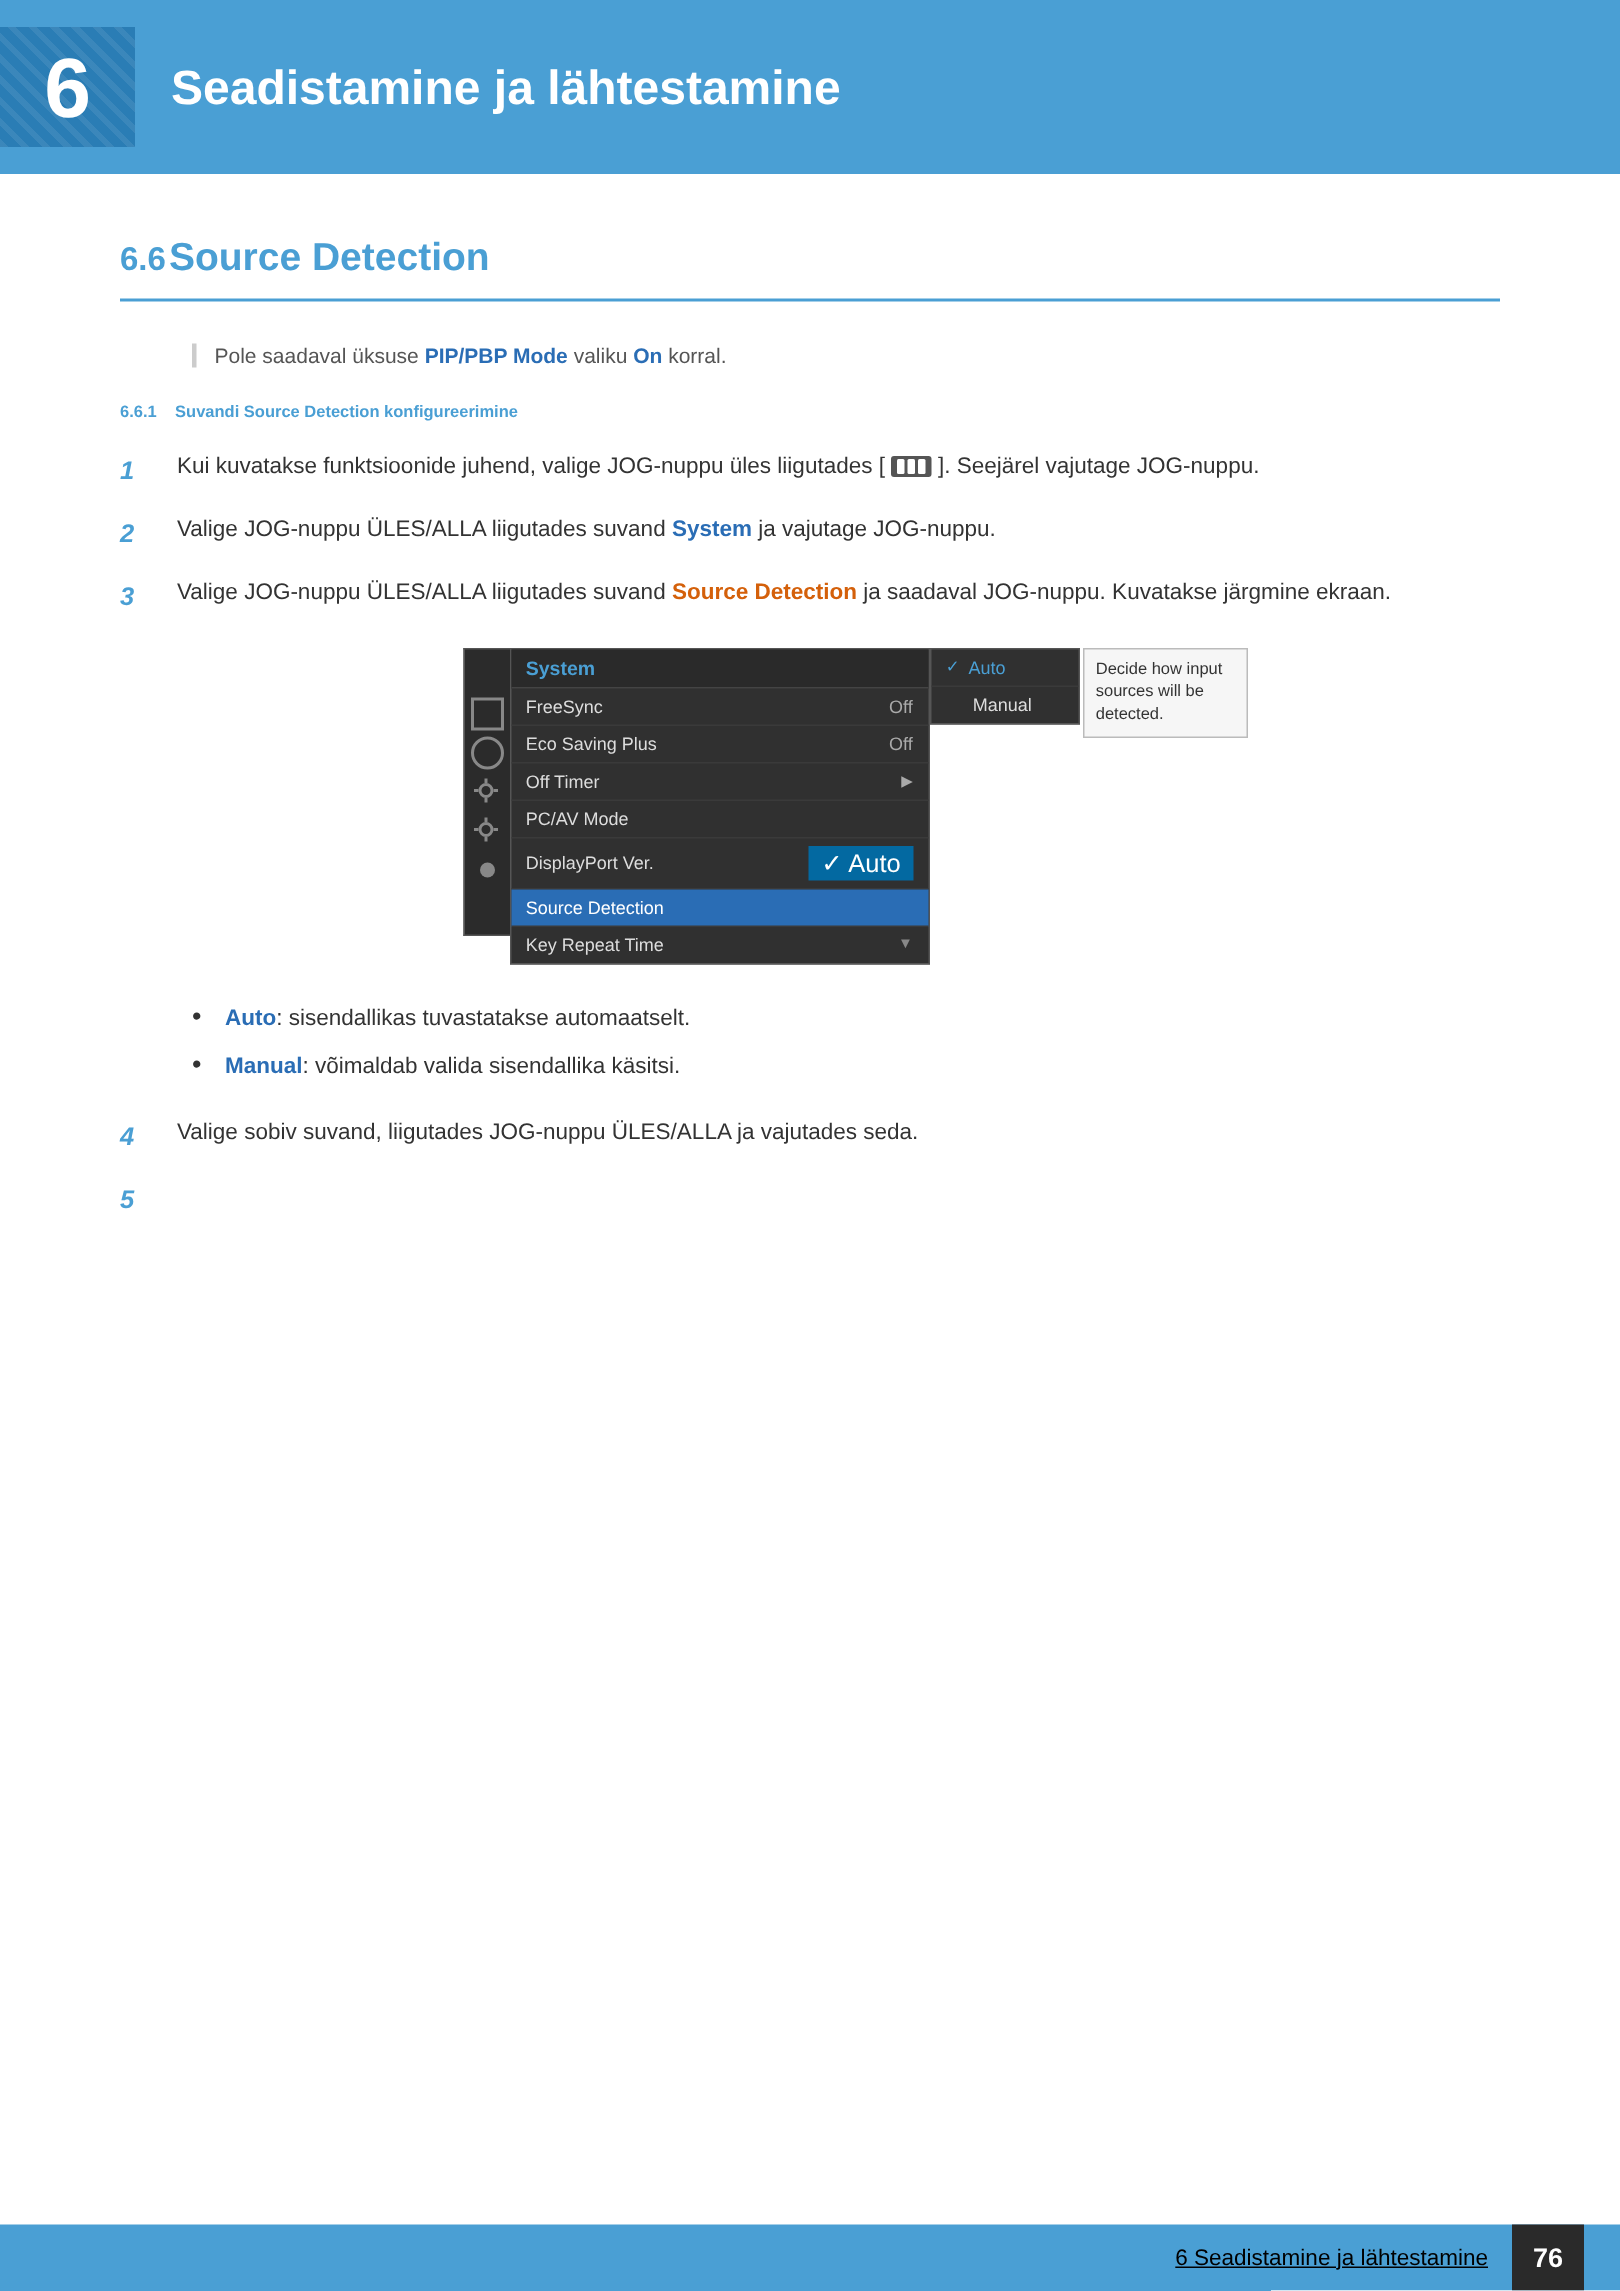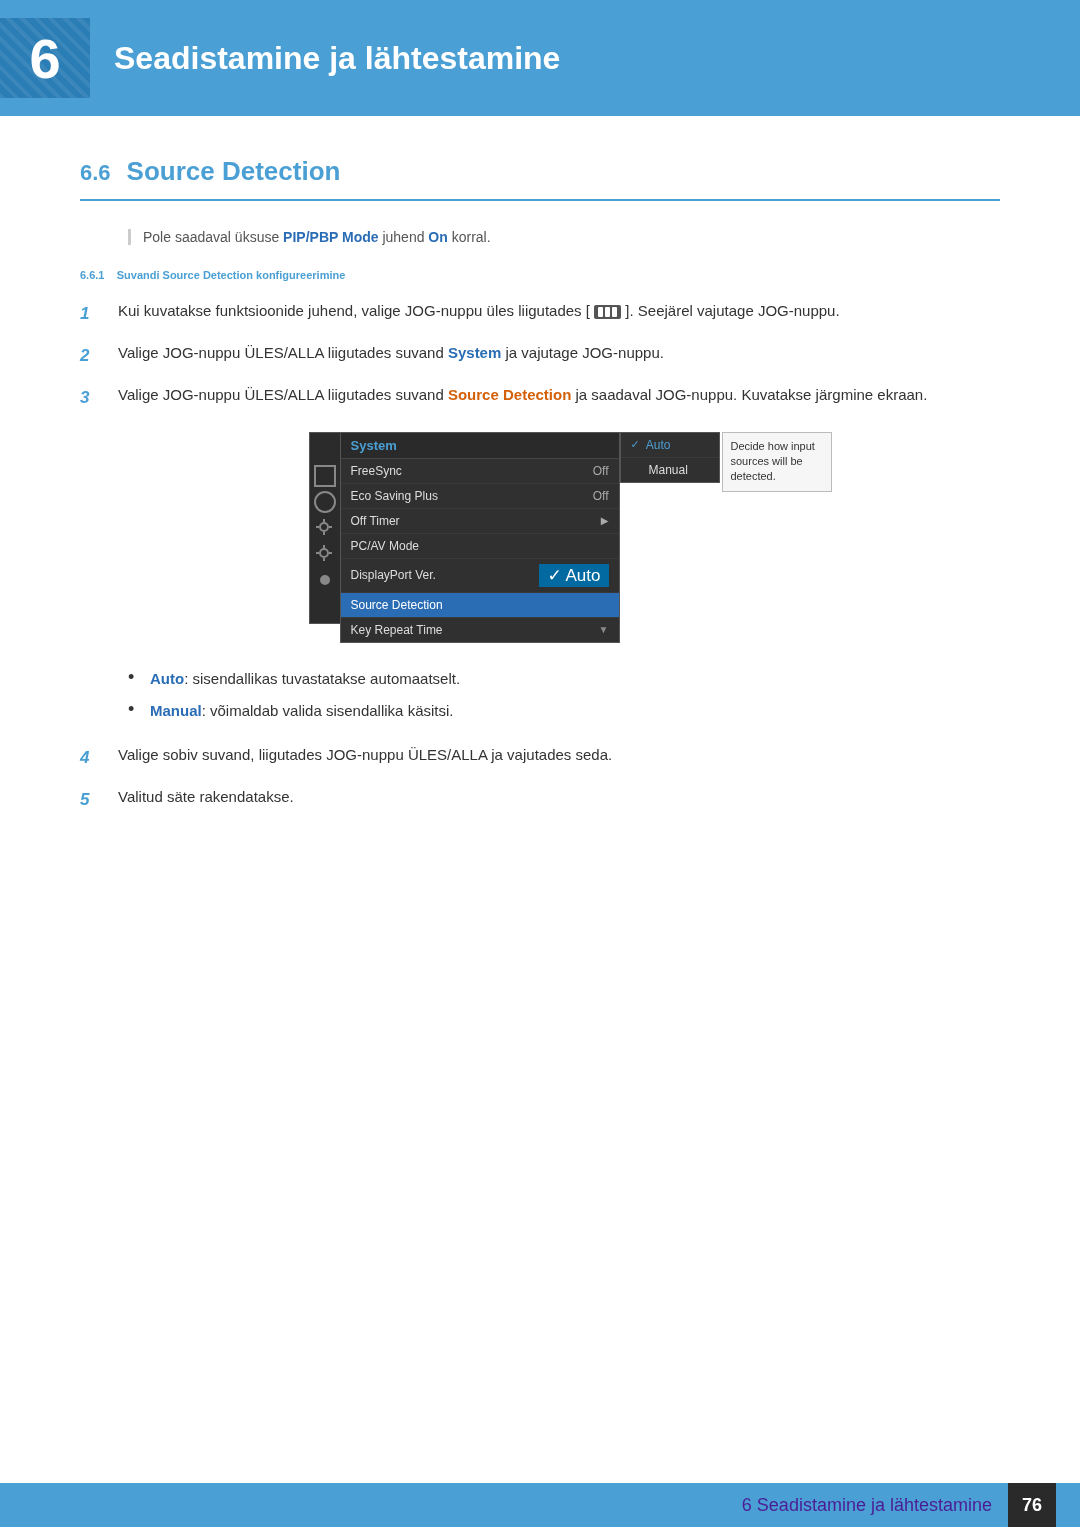--- a/index.html
+++ b/index.html
@@ -65,7 +65,7 @@
     .section-heading {
       display: flex;
       align-items: baseline;
-      gap: 16px;
+      gap: 2px;
       margin-bottom: 28px;
       border-bottom: 2px solid #4a9fd4;
       padding-bottom: 12px;

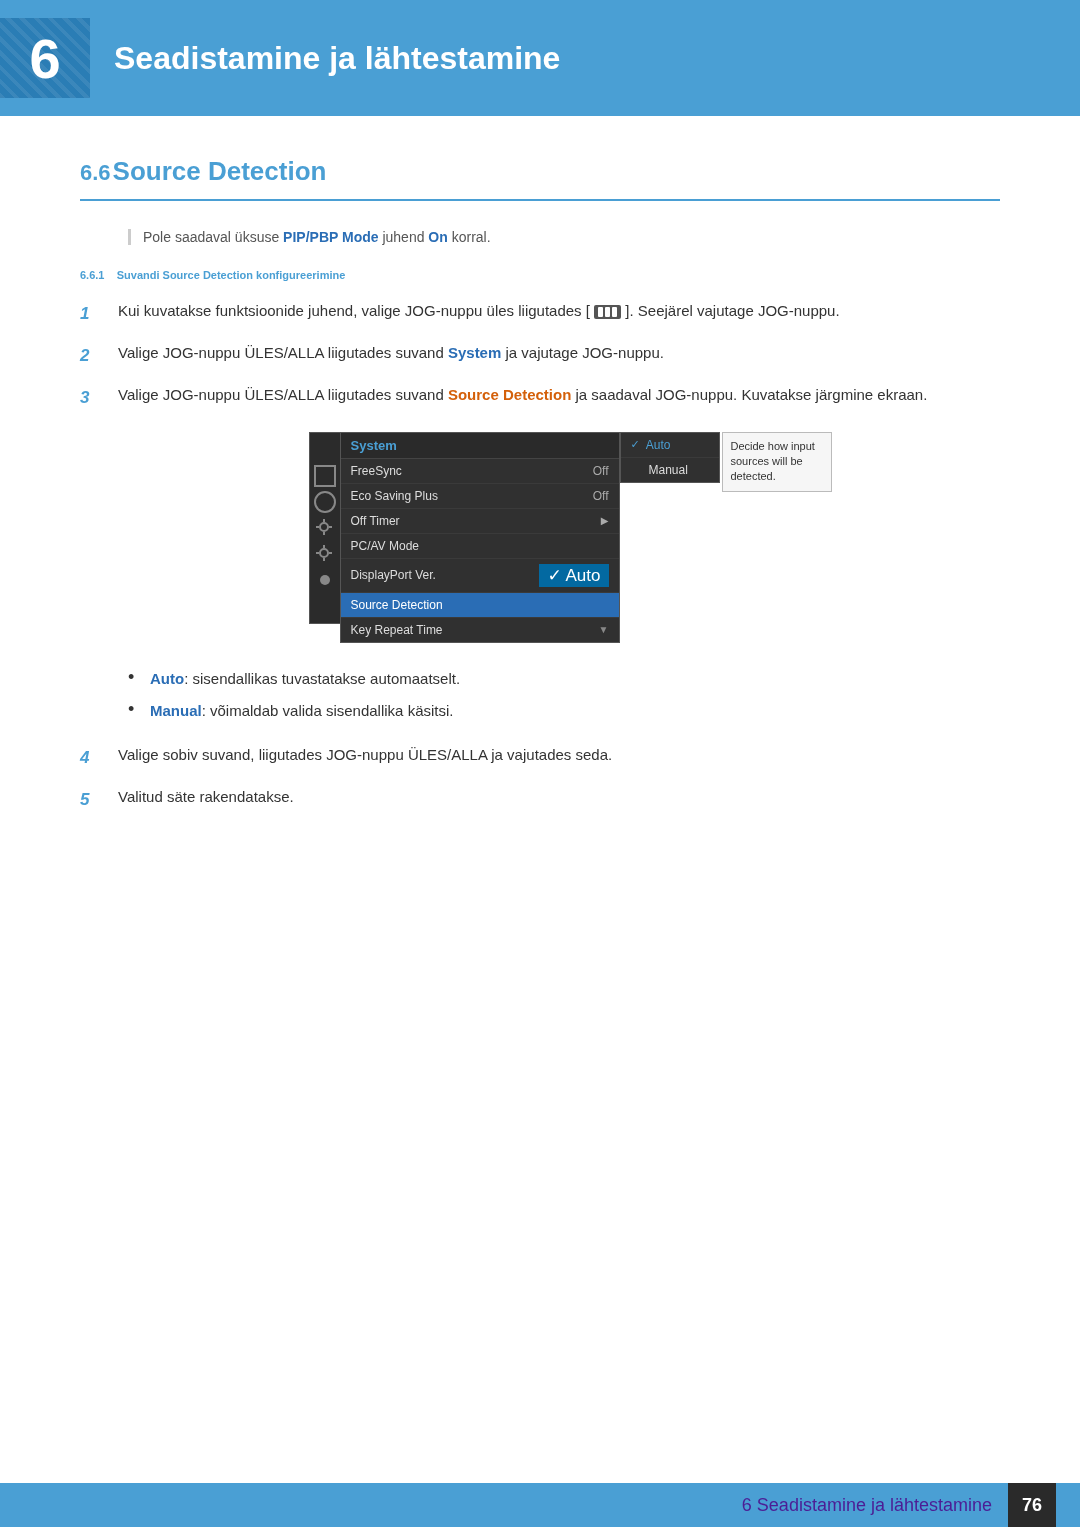--- a/index.html
+++ b/index.html
@@ -316,7 +316,7 @@
   <div class="indent-text">
     <span>Pole saadaval üksuse</span>
     <span class="bold-blue">PIP/PBP Mode</span>
-    <span>juhend</span>
+    <span>valiku</span>
     <span class="bold-blue">On</span>
     <span>korral.</span>
   </div>

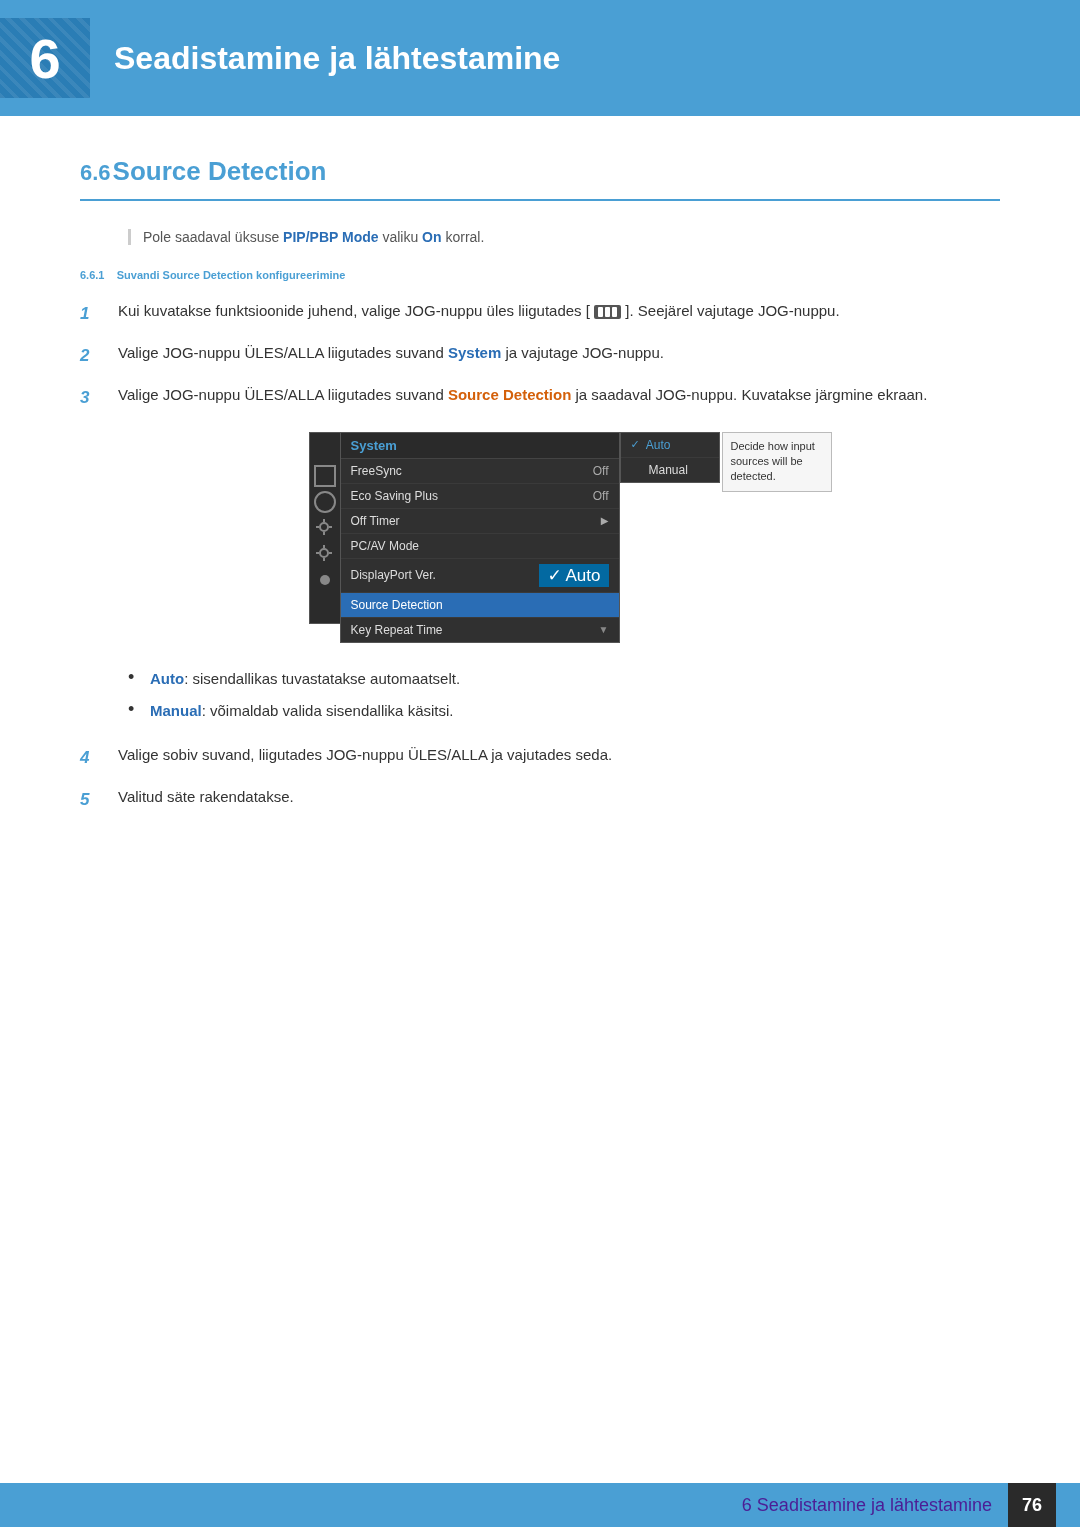--- a/index.html
+++ b/index.html
@@ -471,7 +471,6 @@
     </li>
     <li>
       <span class="list-num">5</span>
-      <span class="list-content">Valitud säte rakendatakse.</span>
     </li>
   </ol>
 

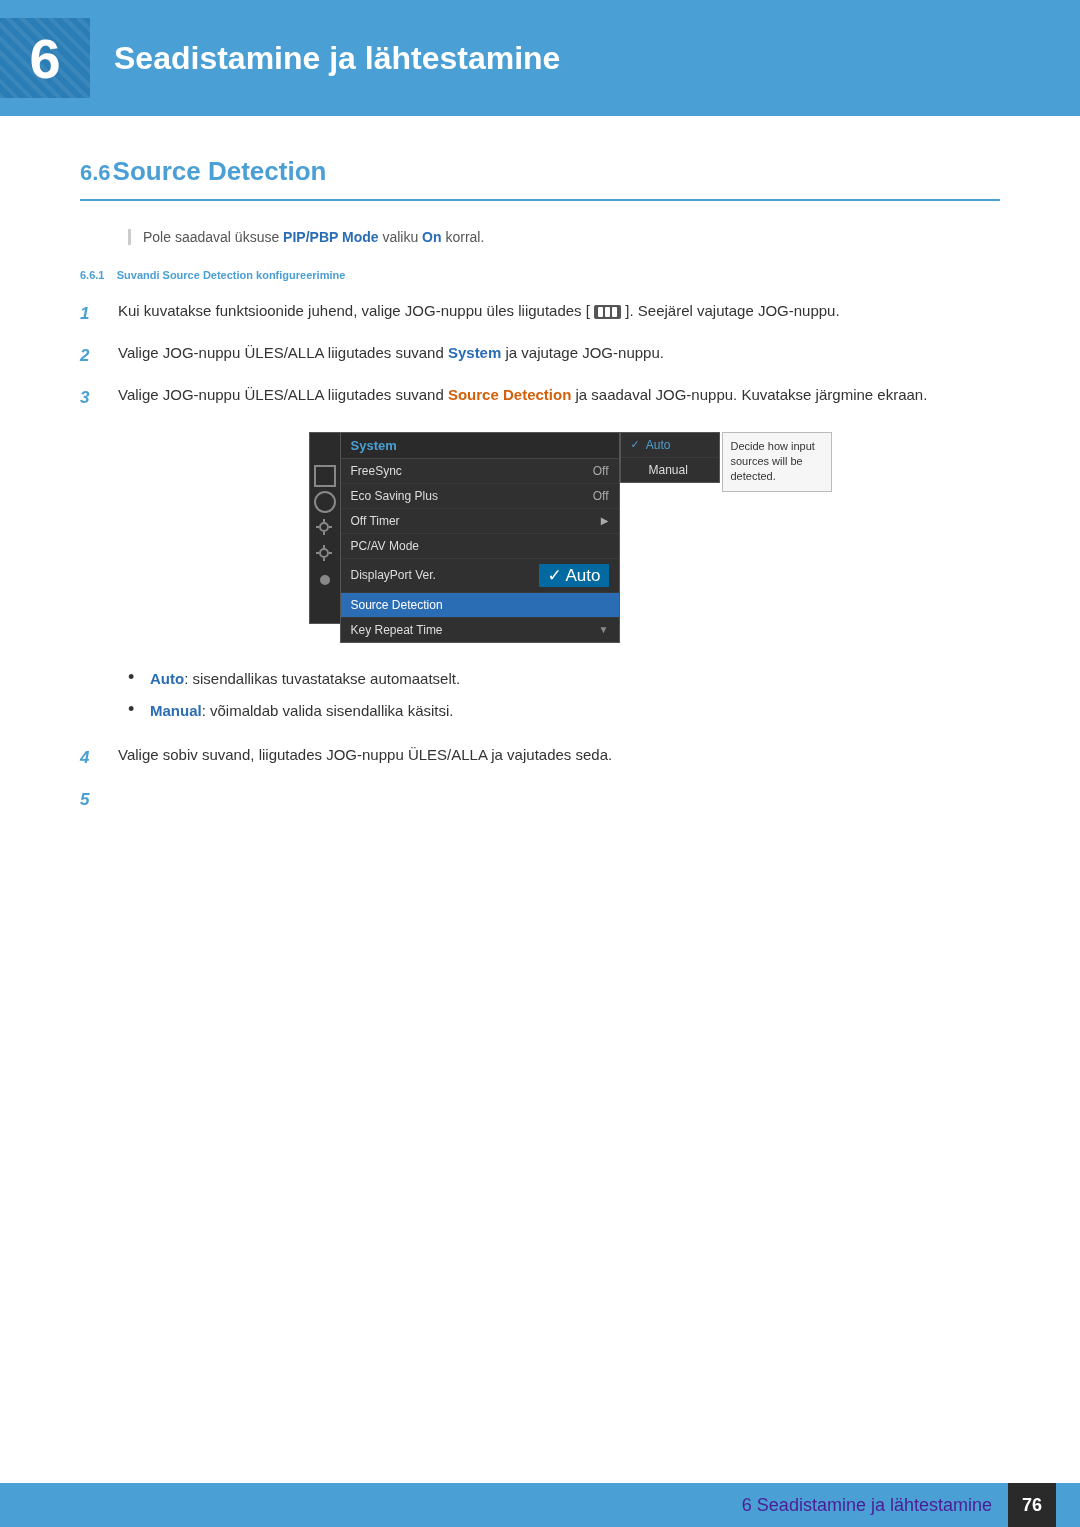--- a/index.html
+++ b/index.html
@@ -278,8 +278,9 @@
       gap: 16px;
     }
     .footer-text {
-      color: #4c1d95;
-      font-size: 18px;
+      color: #000000;
+      font-size: 15px;
+      text-decoration: underline;
     }
     .footer-page {
       background: #2a2a2a;

